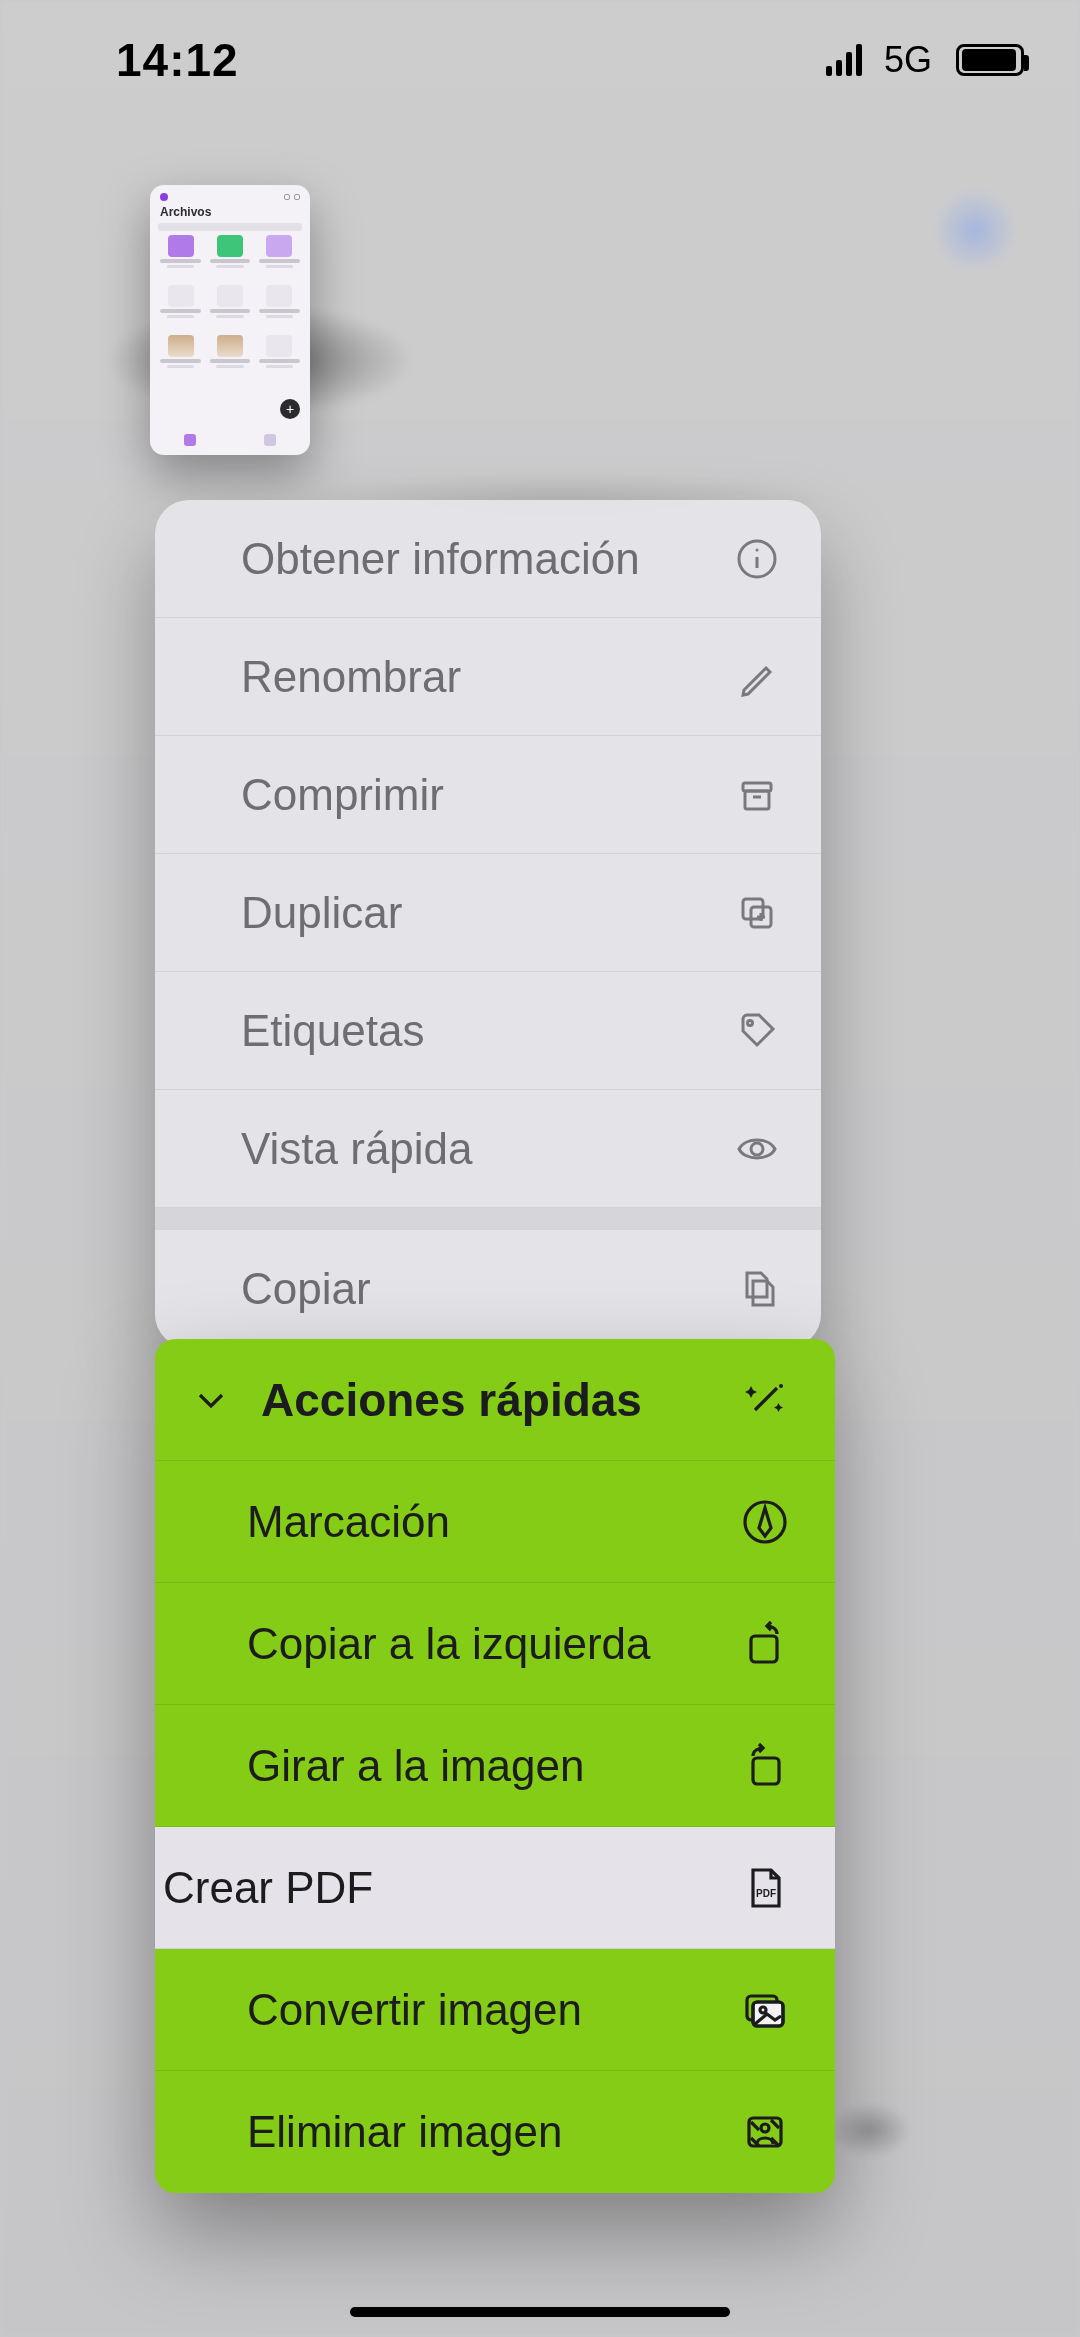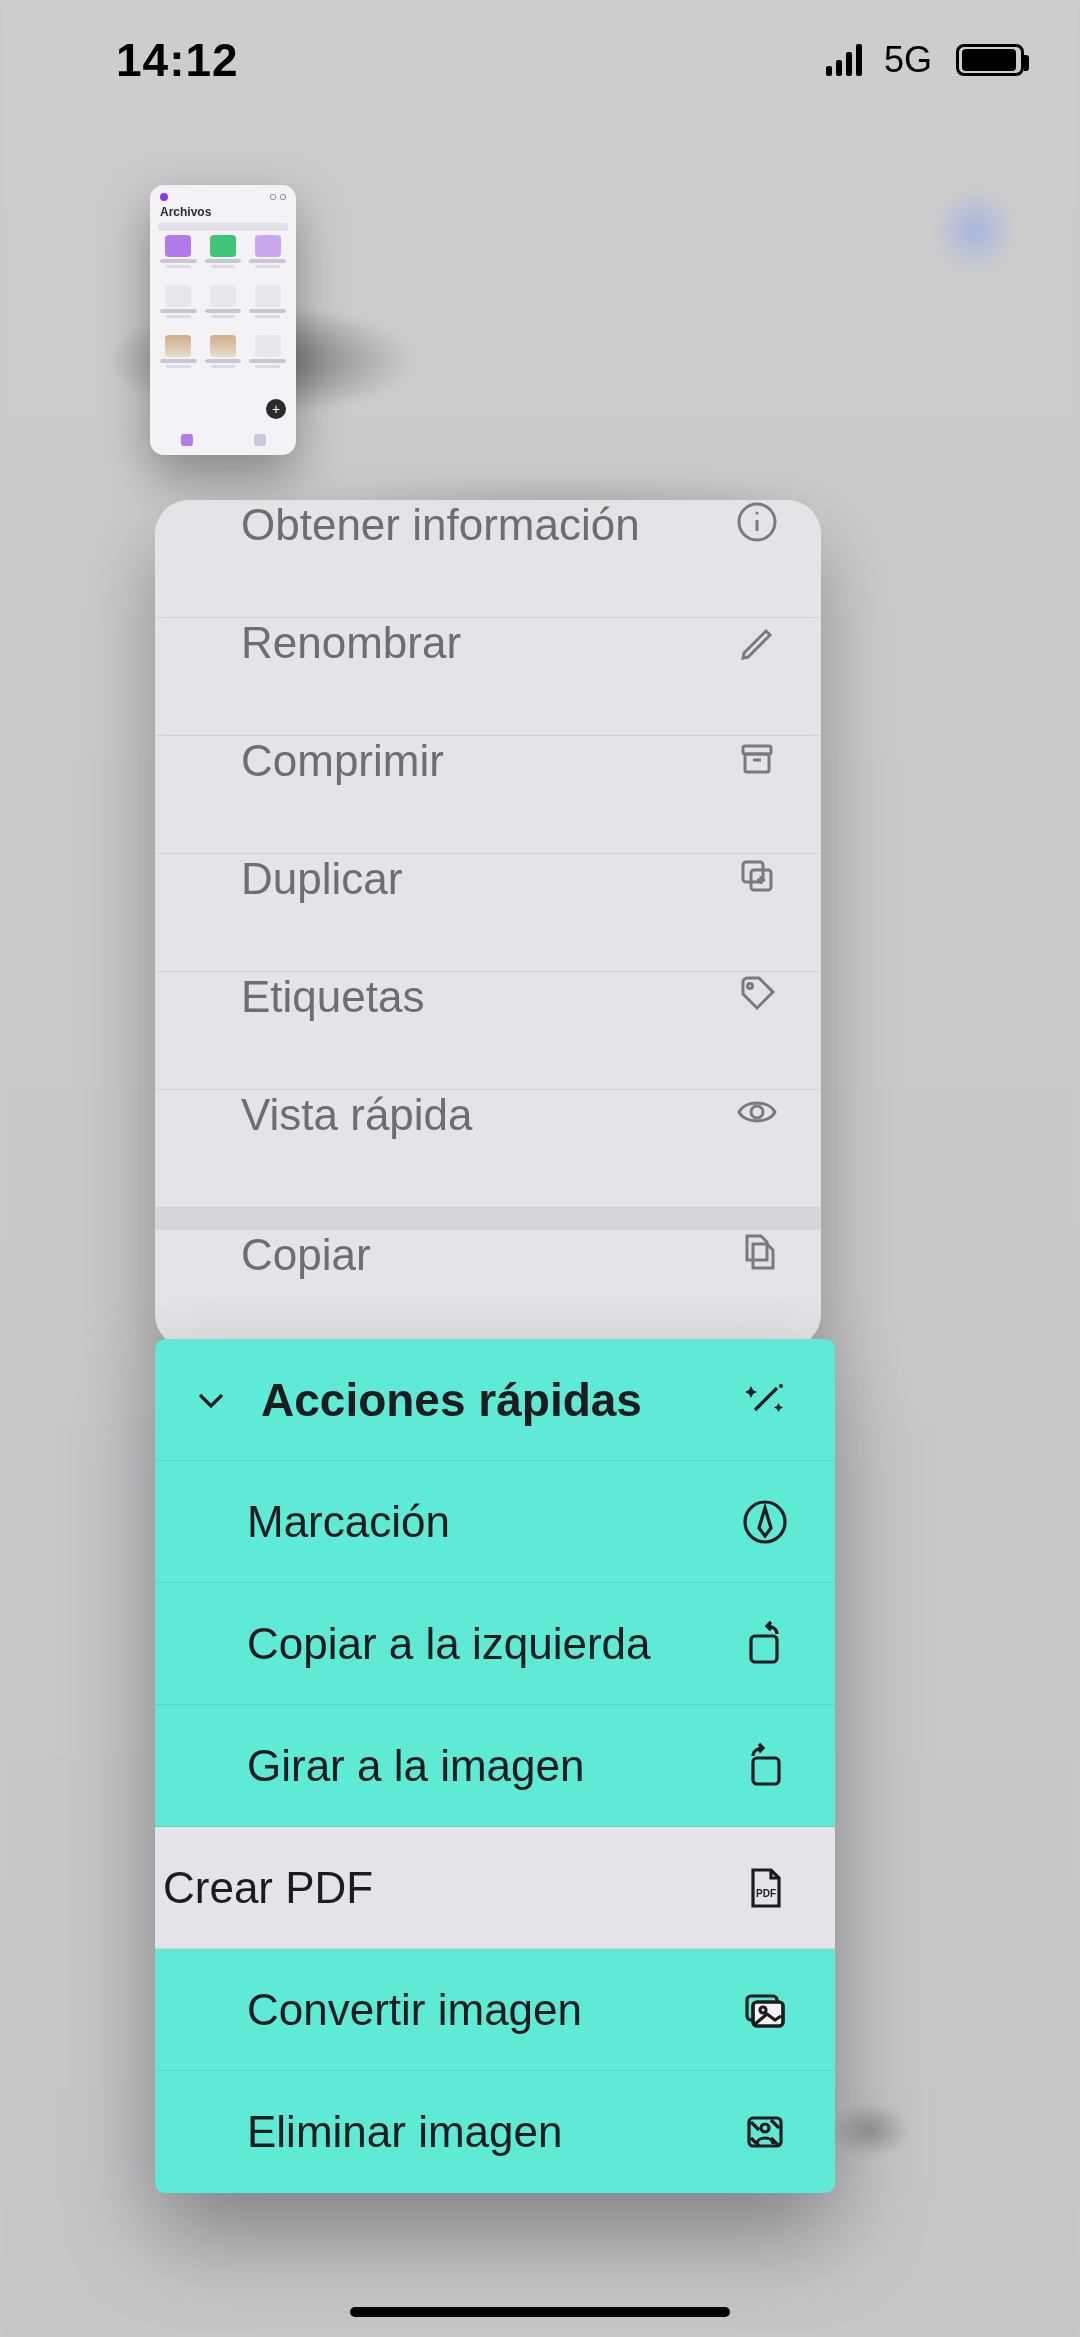--- a/index.html
+++ b/index.html
@@ -43,7 +43,7 @@
 
     
     .thumb {
-      position:absolute; left:150px; top:185px; width:146px; height:270px;
+      position:absolute; left:150px; top:185px; width:160px; height:270px;
       background:#f4f2f6; border-radius:14px; box-shadow: 0 20px 50px rgba(0,0,0,.35);
       padding:8px; display:flex; flex-direction:column; gap:4px;
     }

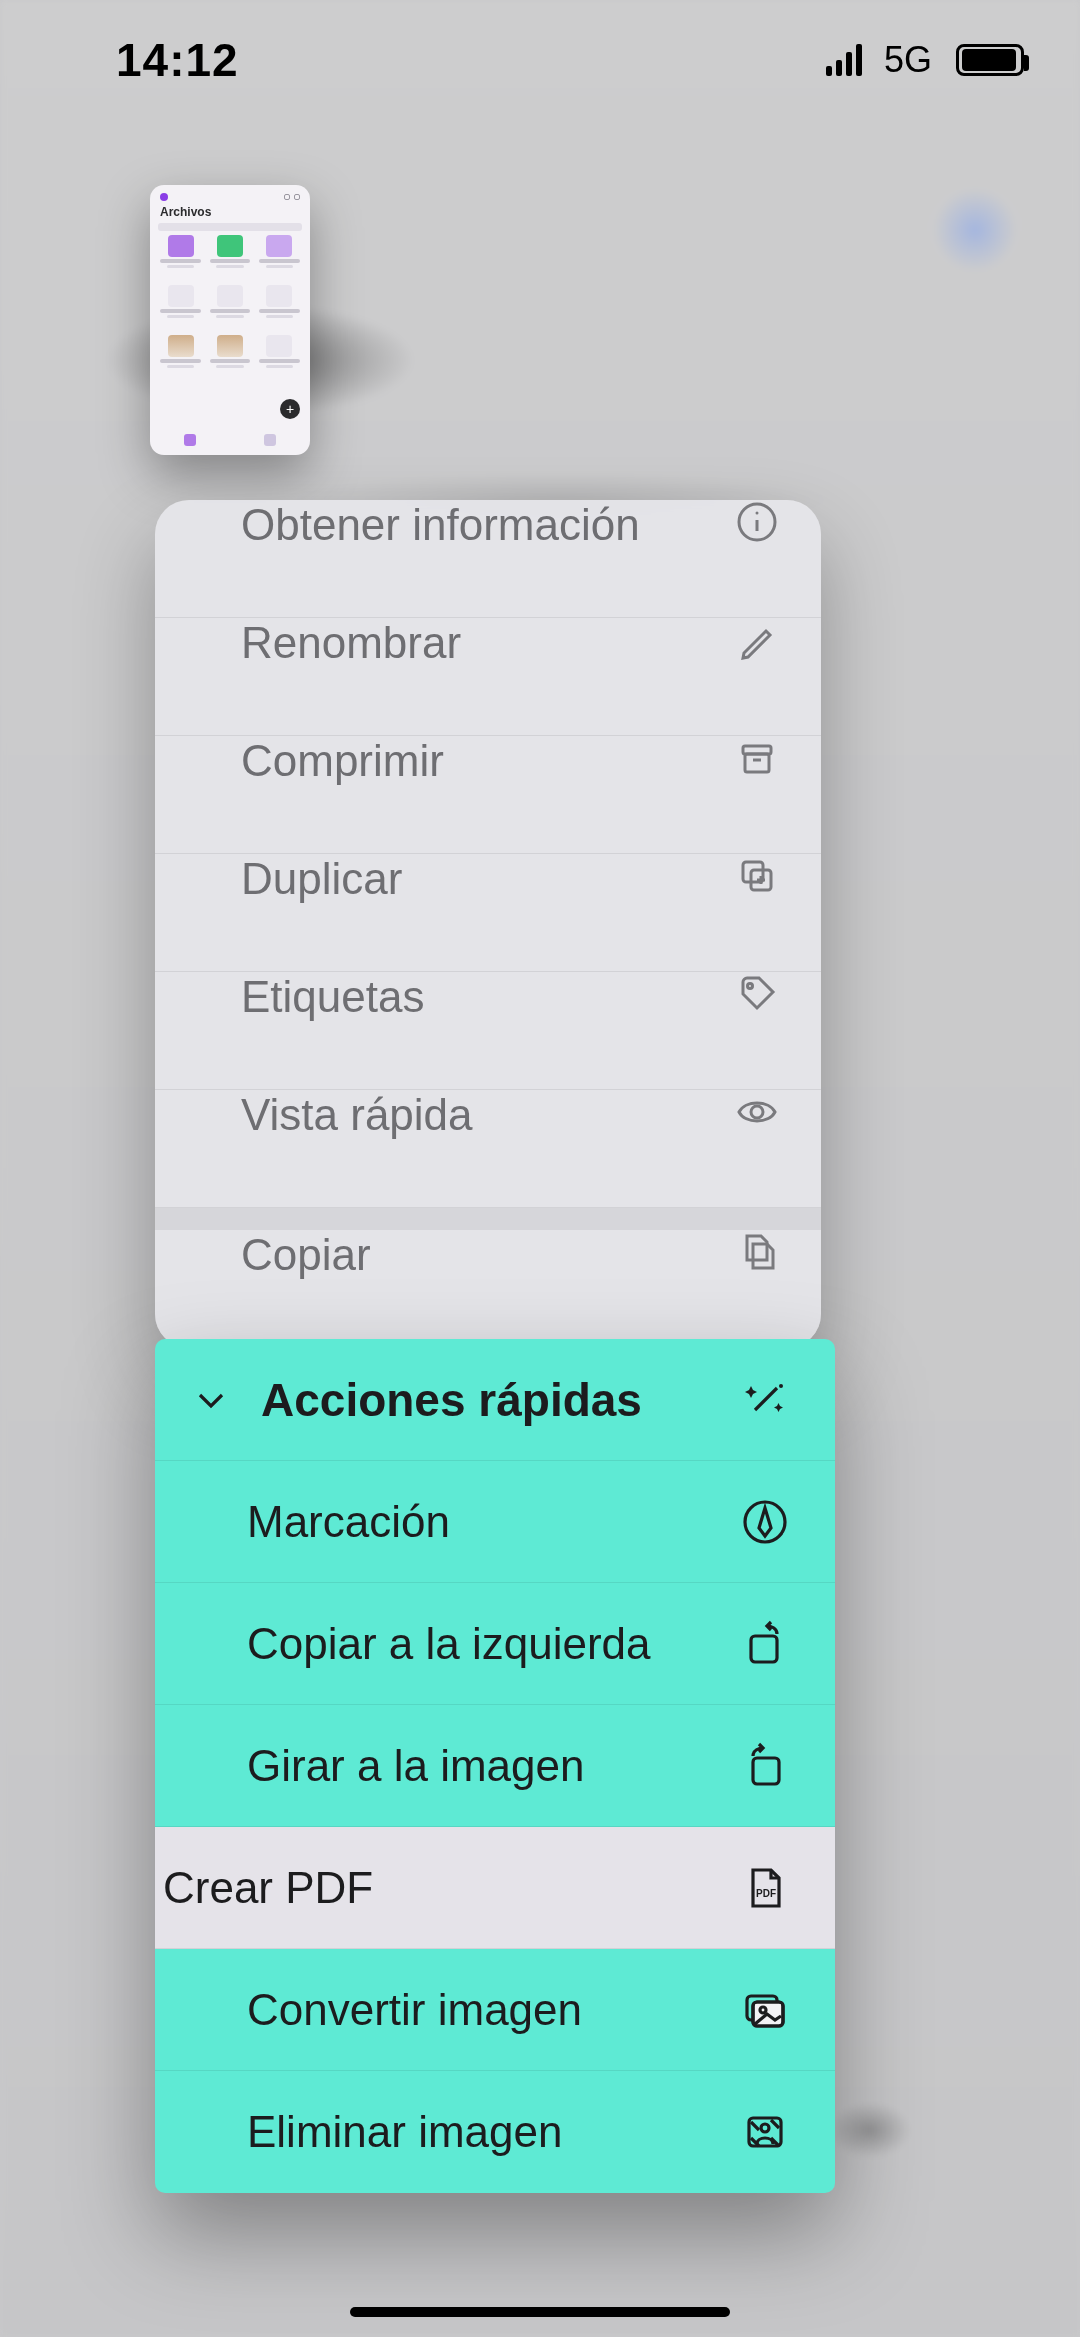--- a/index.html
+++ b/index.html
@@ -77,7 +77,7 @@
       backdrop-filter: blur(6px);
     }
     .menu .row {
-      height:118px; display:flex; justify-content:space-between;
+      height:118px; display:flex; align-items:center; justify-content:space-between;
       padding: 0 42px 0 86px;
       border-bottom: 1px solid rgba(0,0,0,.08);
       color:#6e6e72; font-size:44px; font-weight:400;

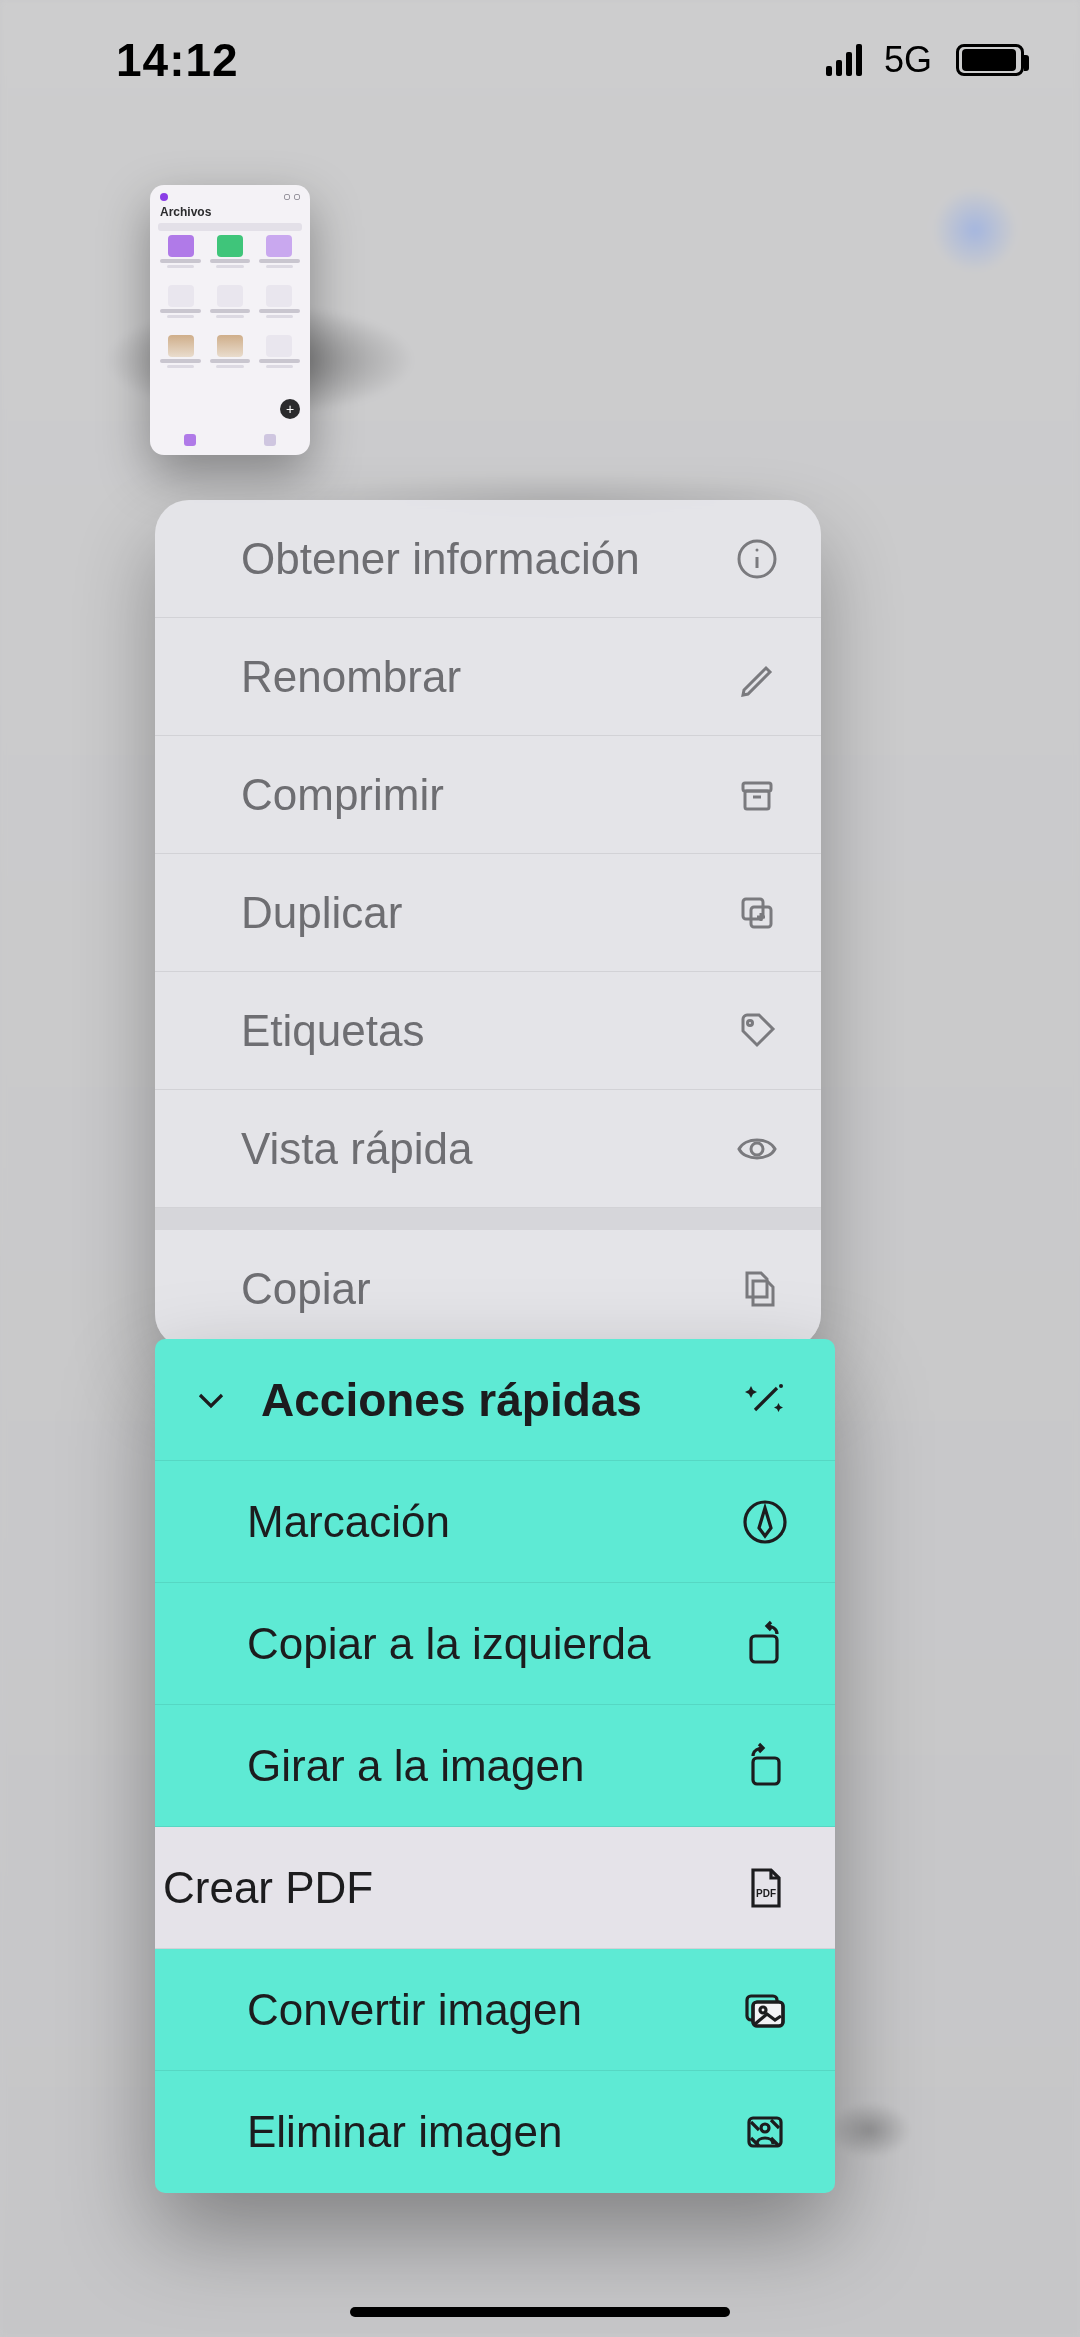--- a/index.html
+++ b/index.html
@@ -90,7 +90,7 @@
     
     .menu2 {
       position:absolute; left:155px; top:1339px; width:680px;
-      background:#5eead4; border-radius: 10px;
+      background:#84cc16; border-radius: 20px;
       box-shadow: 0 40px 90px rgba(0,0,0,.35);
       overflow:hidden;
     }

